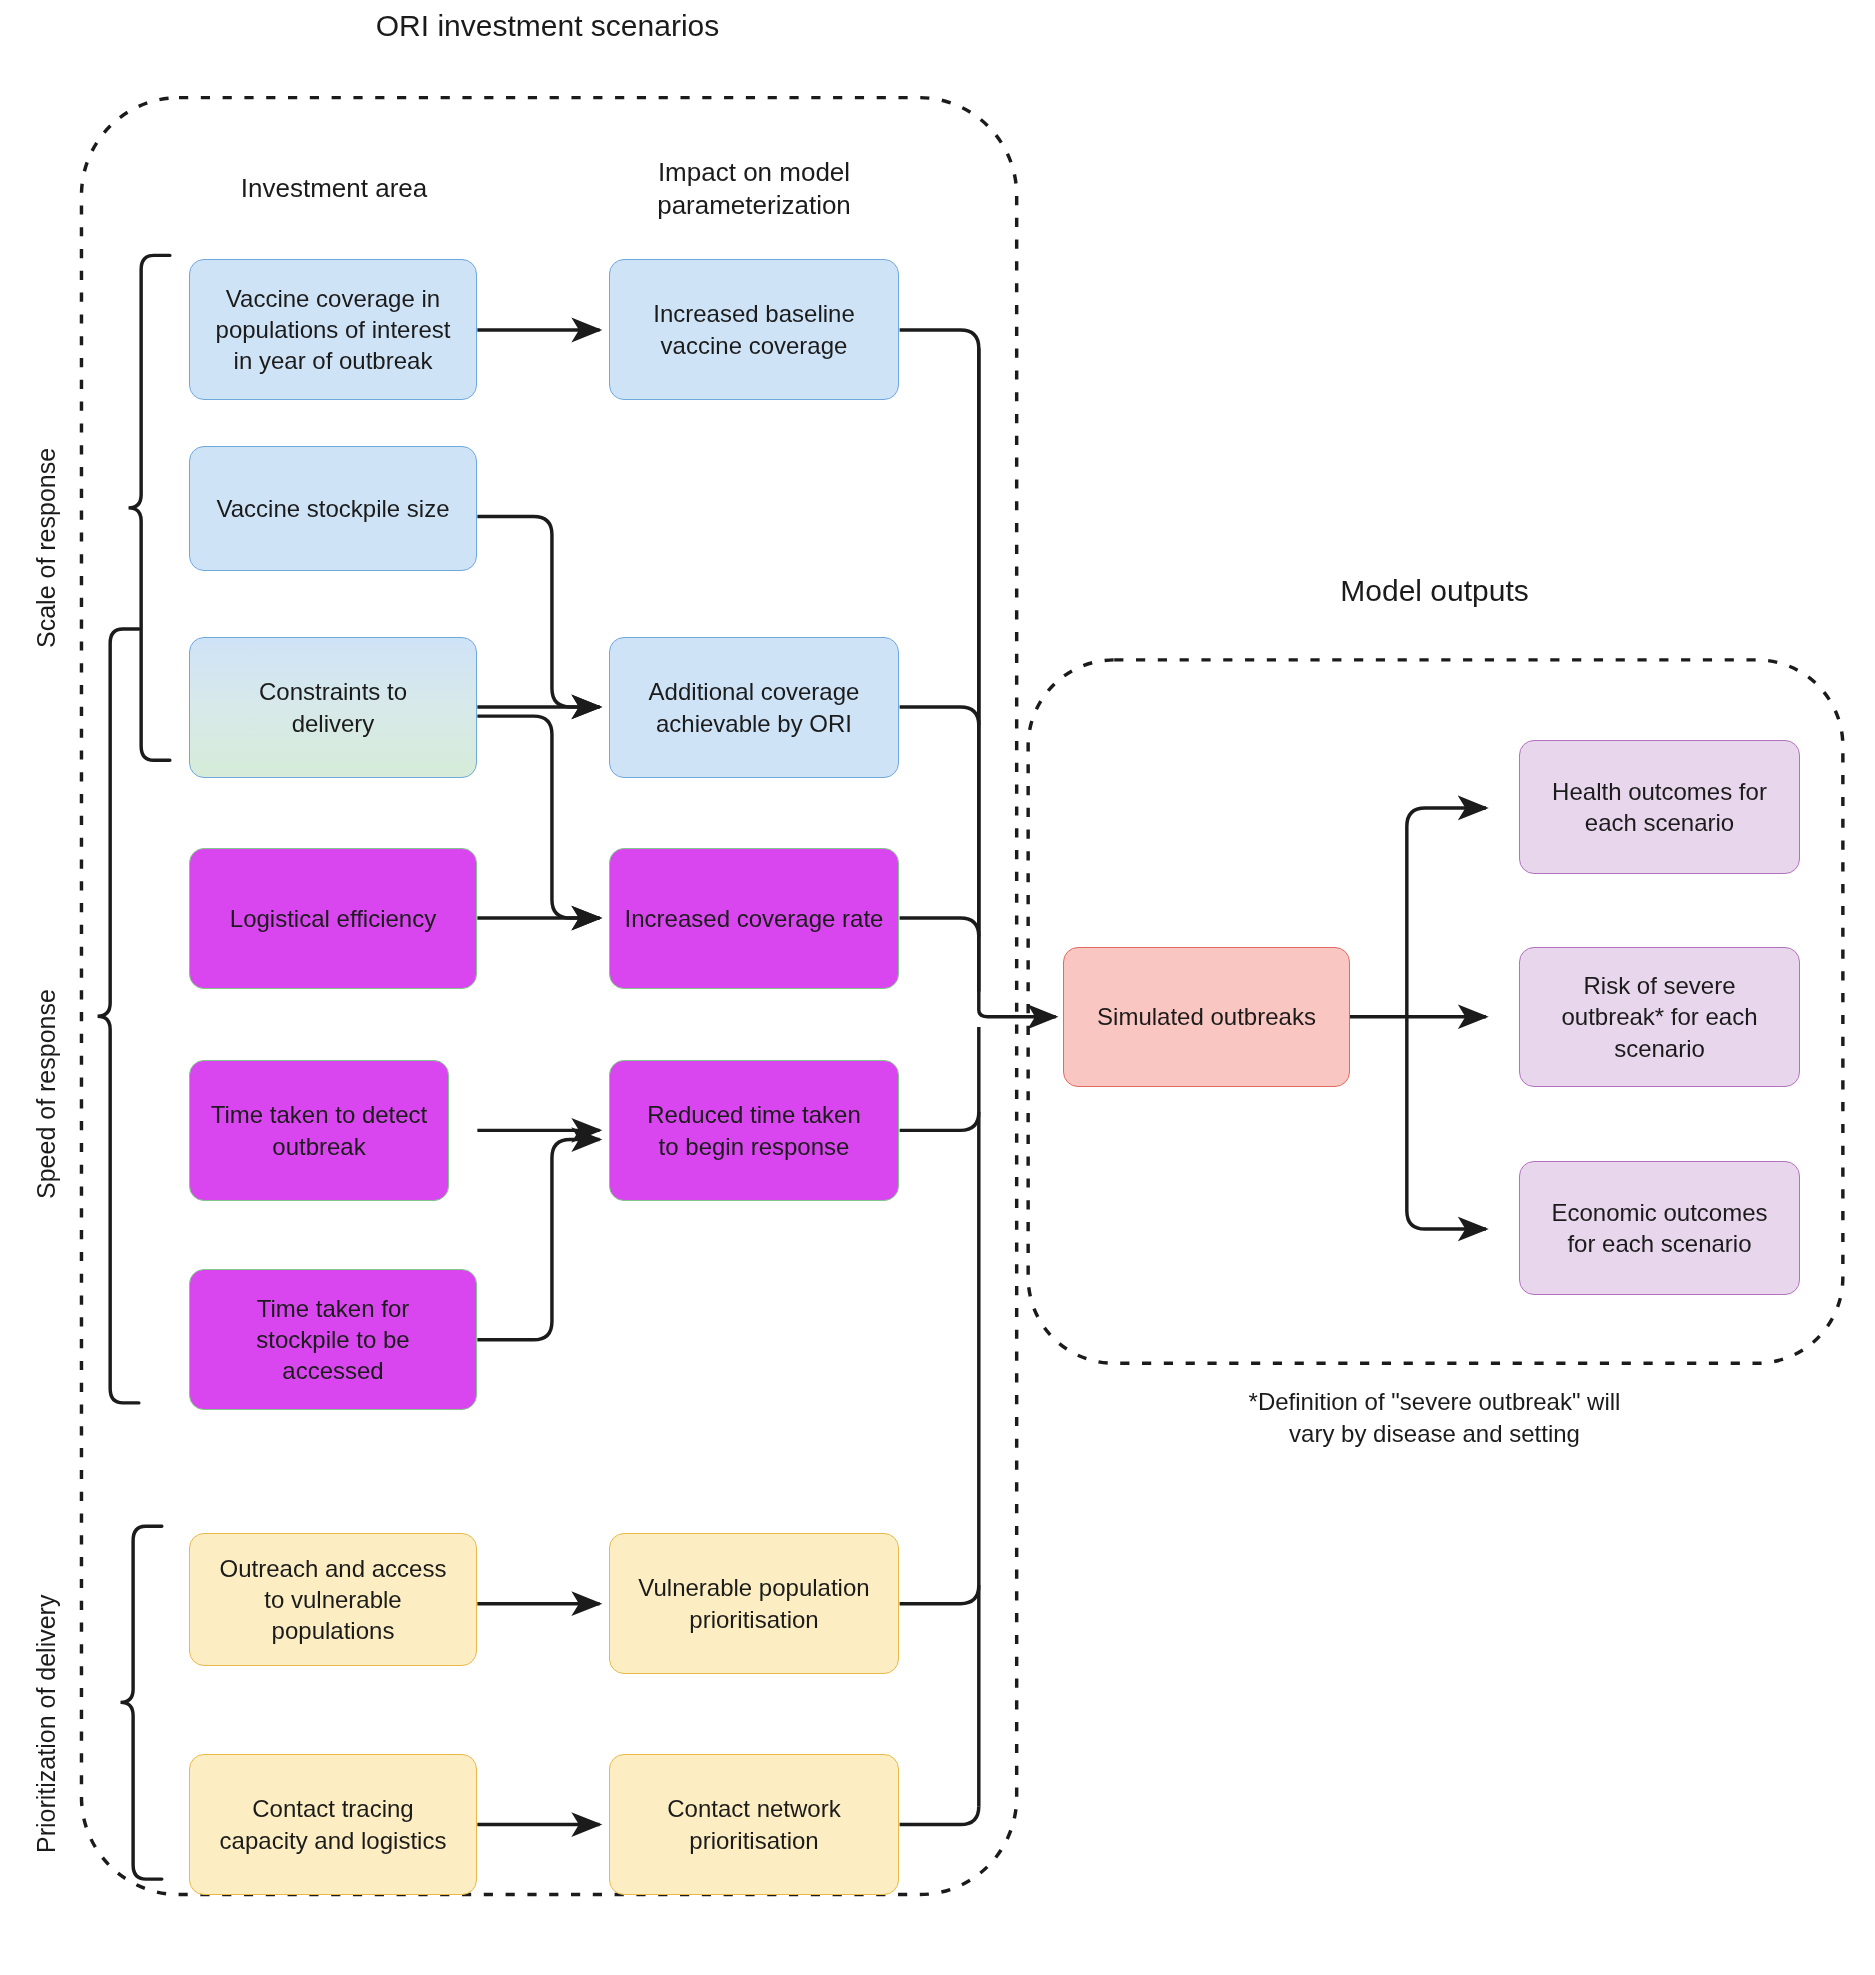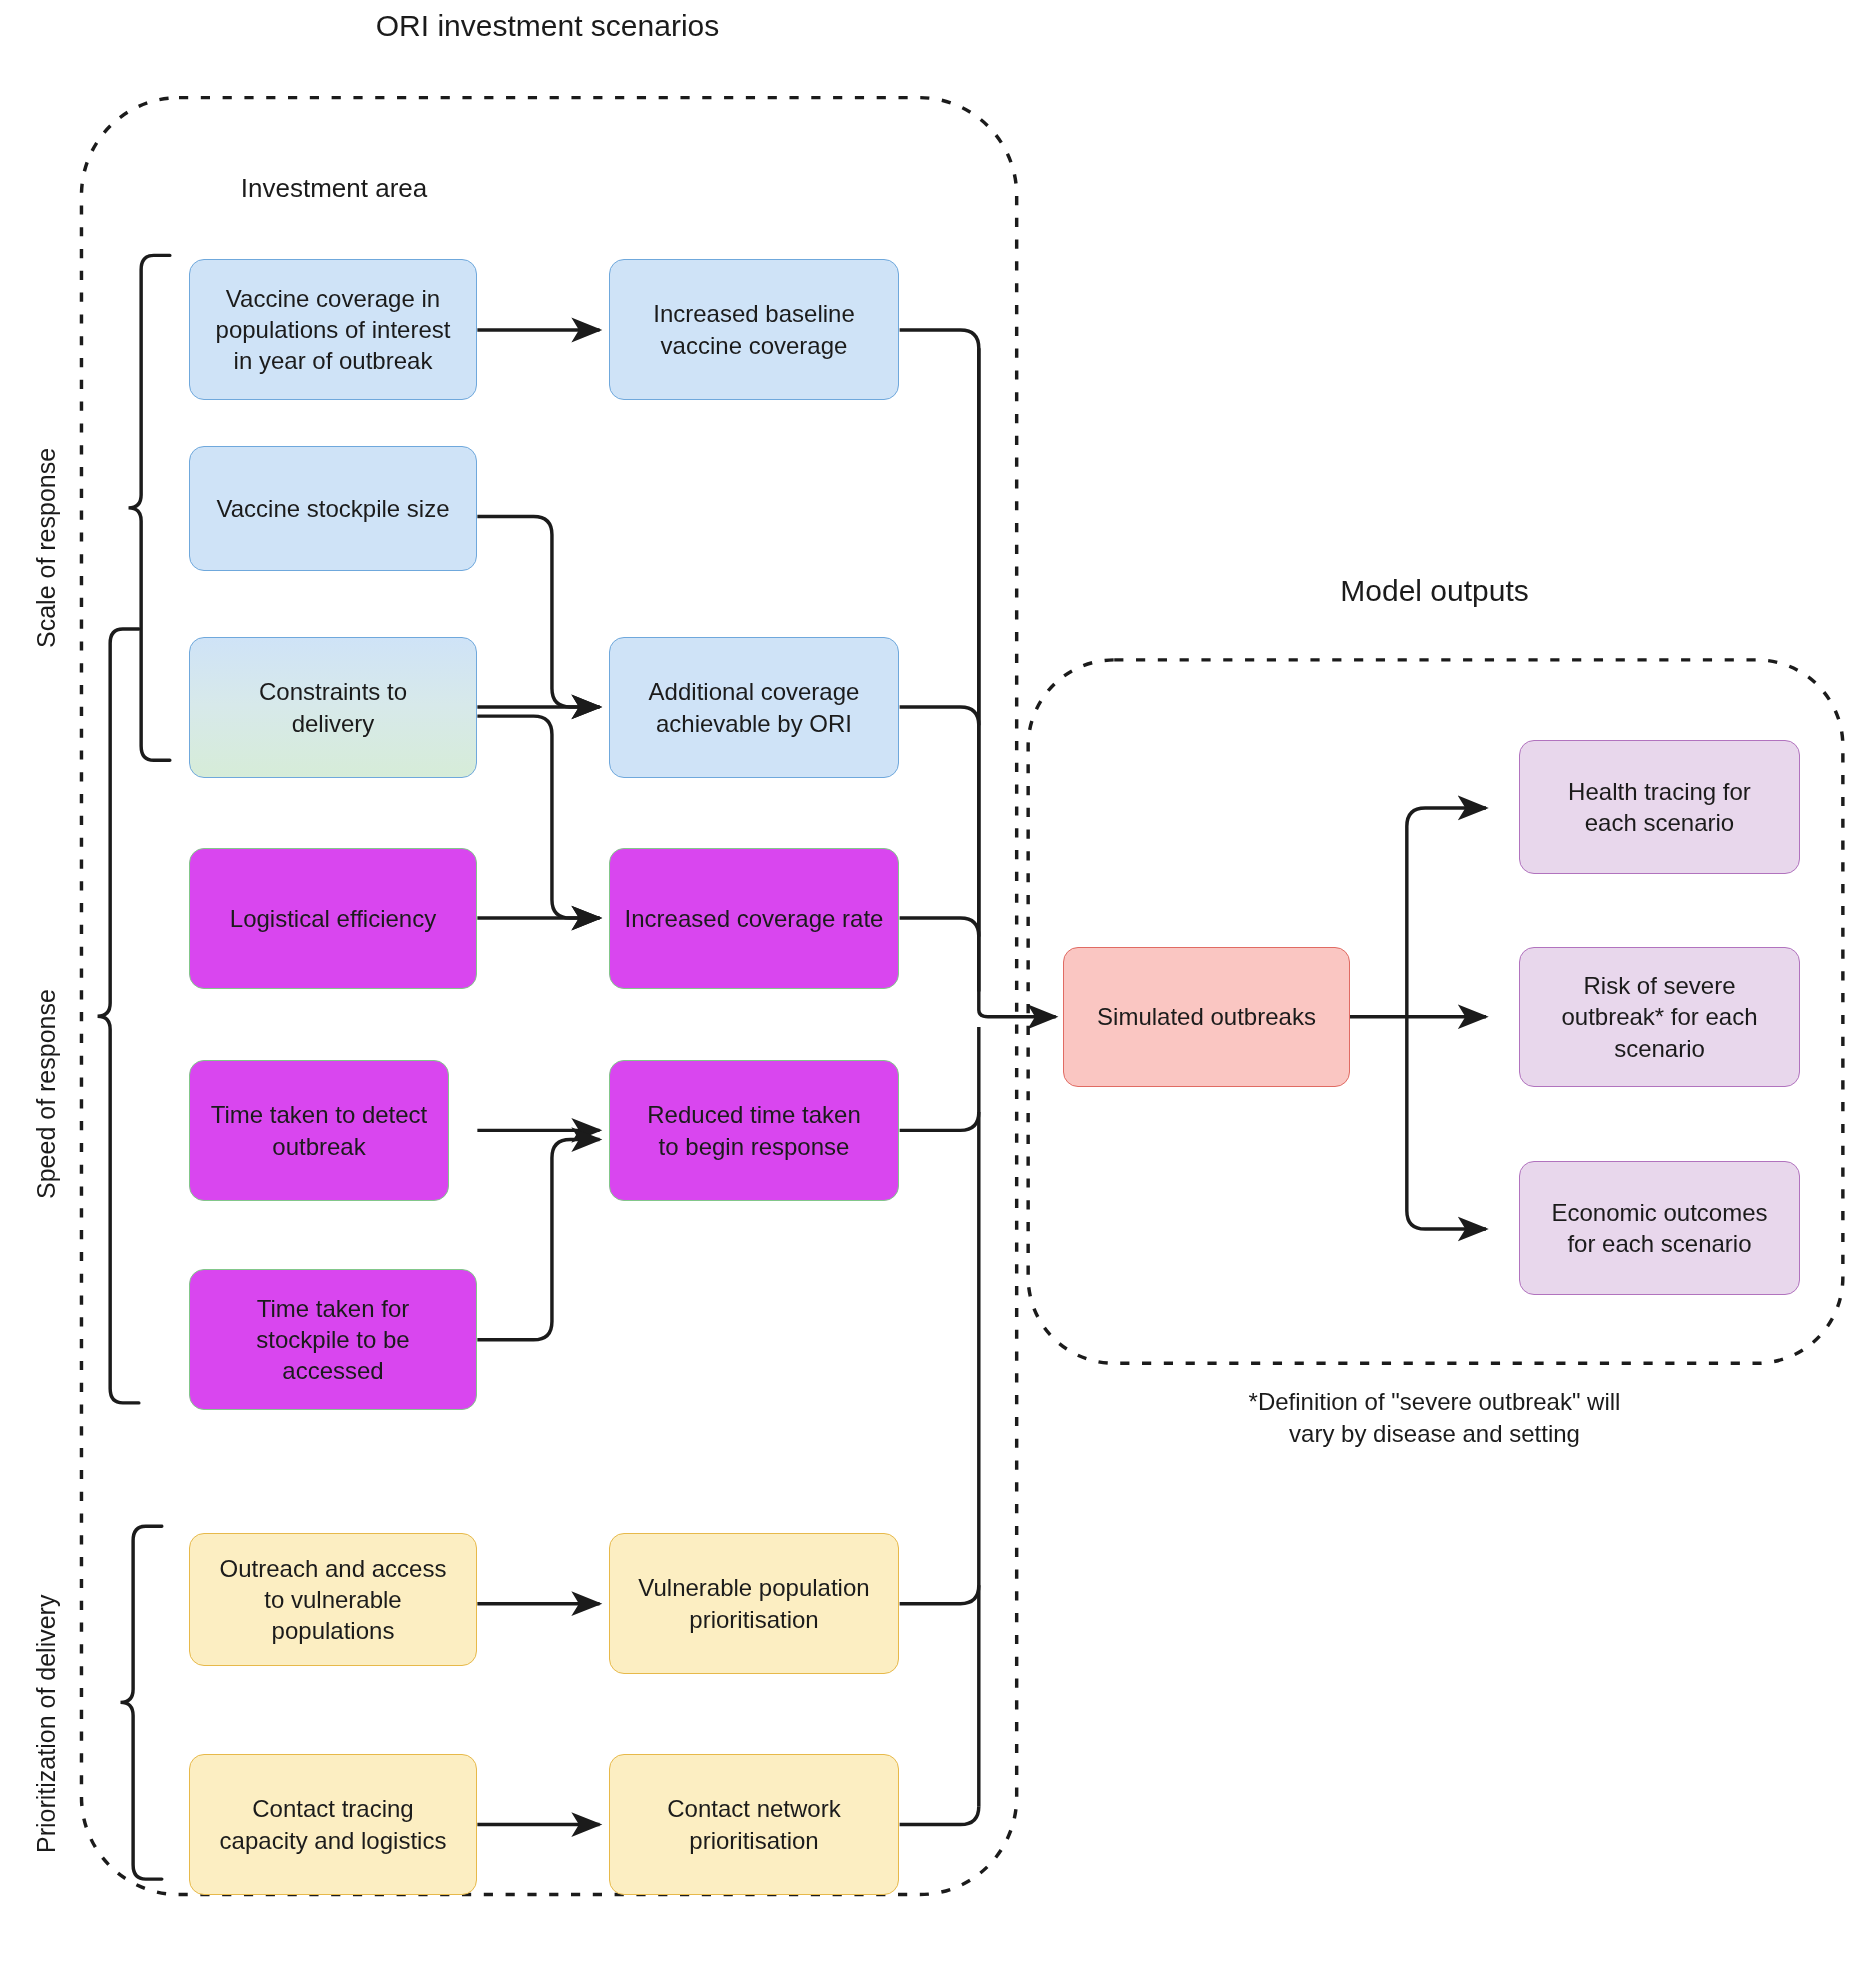--- a/index.html
+++ b/index.html
@@ -146,6 +146,8 @@
 
   <div class="col-head" style="left:189px; top:172px; width:290px;">Investment area</div>
 
+  <div class="col-head" style="left:607px; top:156px; width:294px;">Impact on model
+parameterization</div>
 
   <div class="side-label" style="left:32px; top:648px;">Scale of response</div>
   <div class="side-label" style="left:32px; top:1199px;">Speed of response</div>

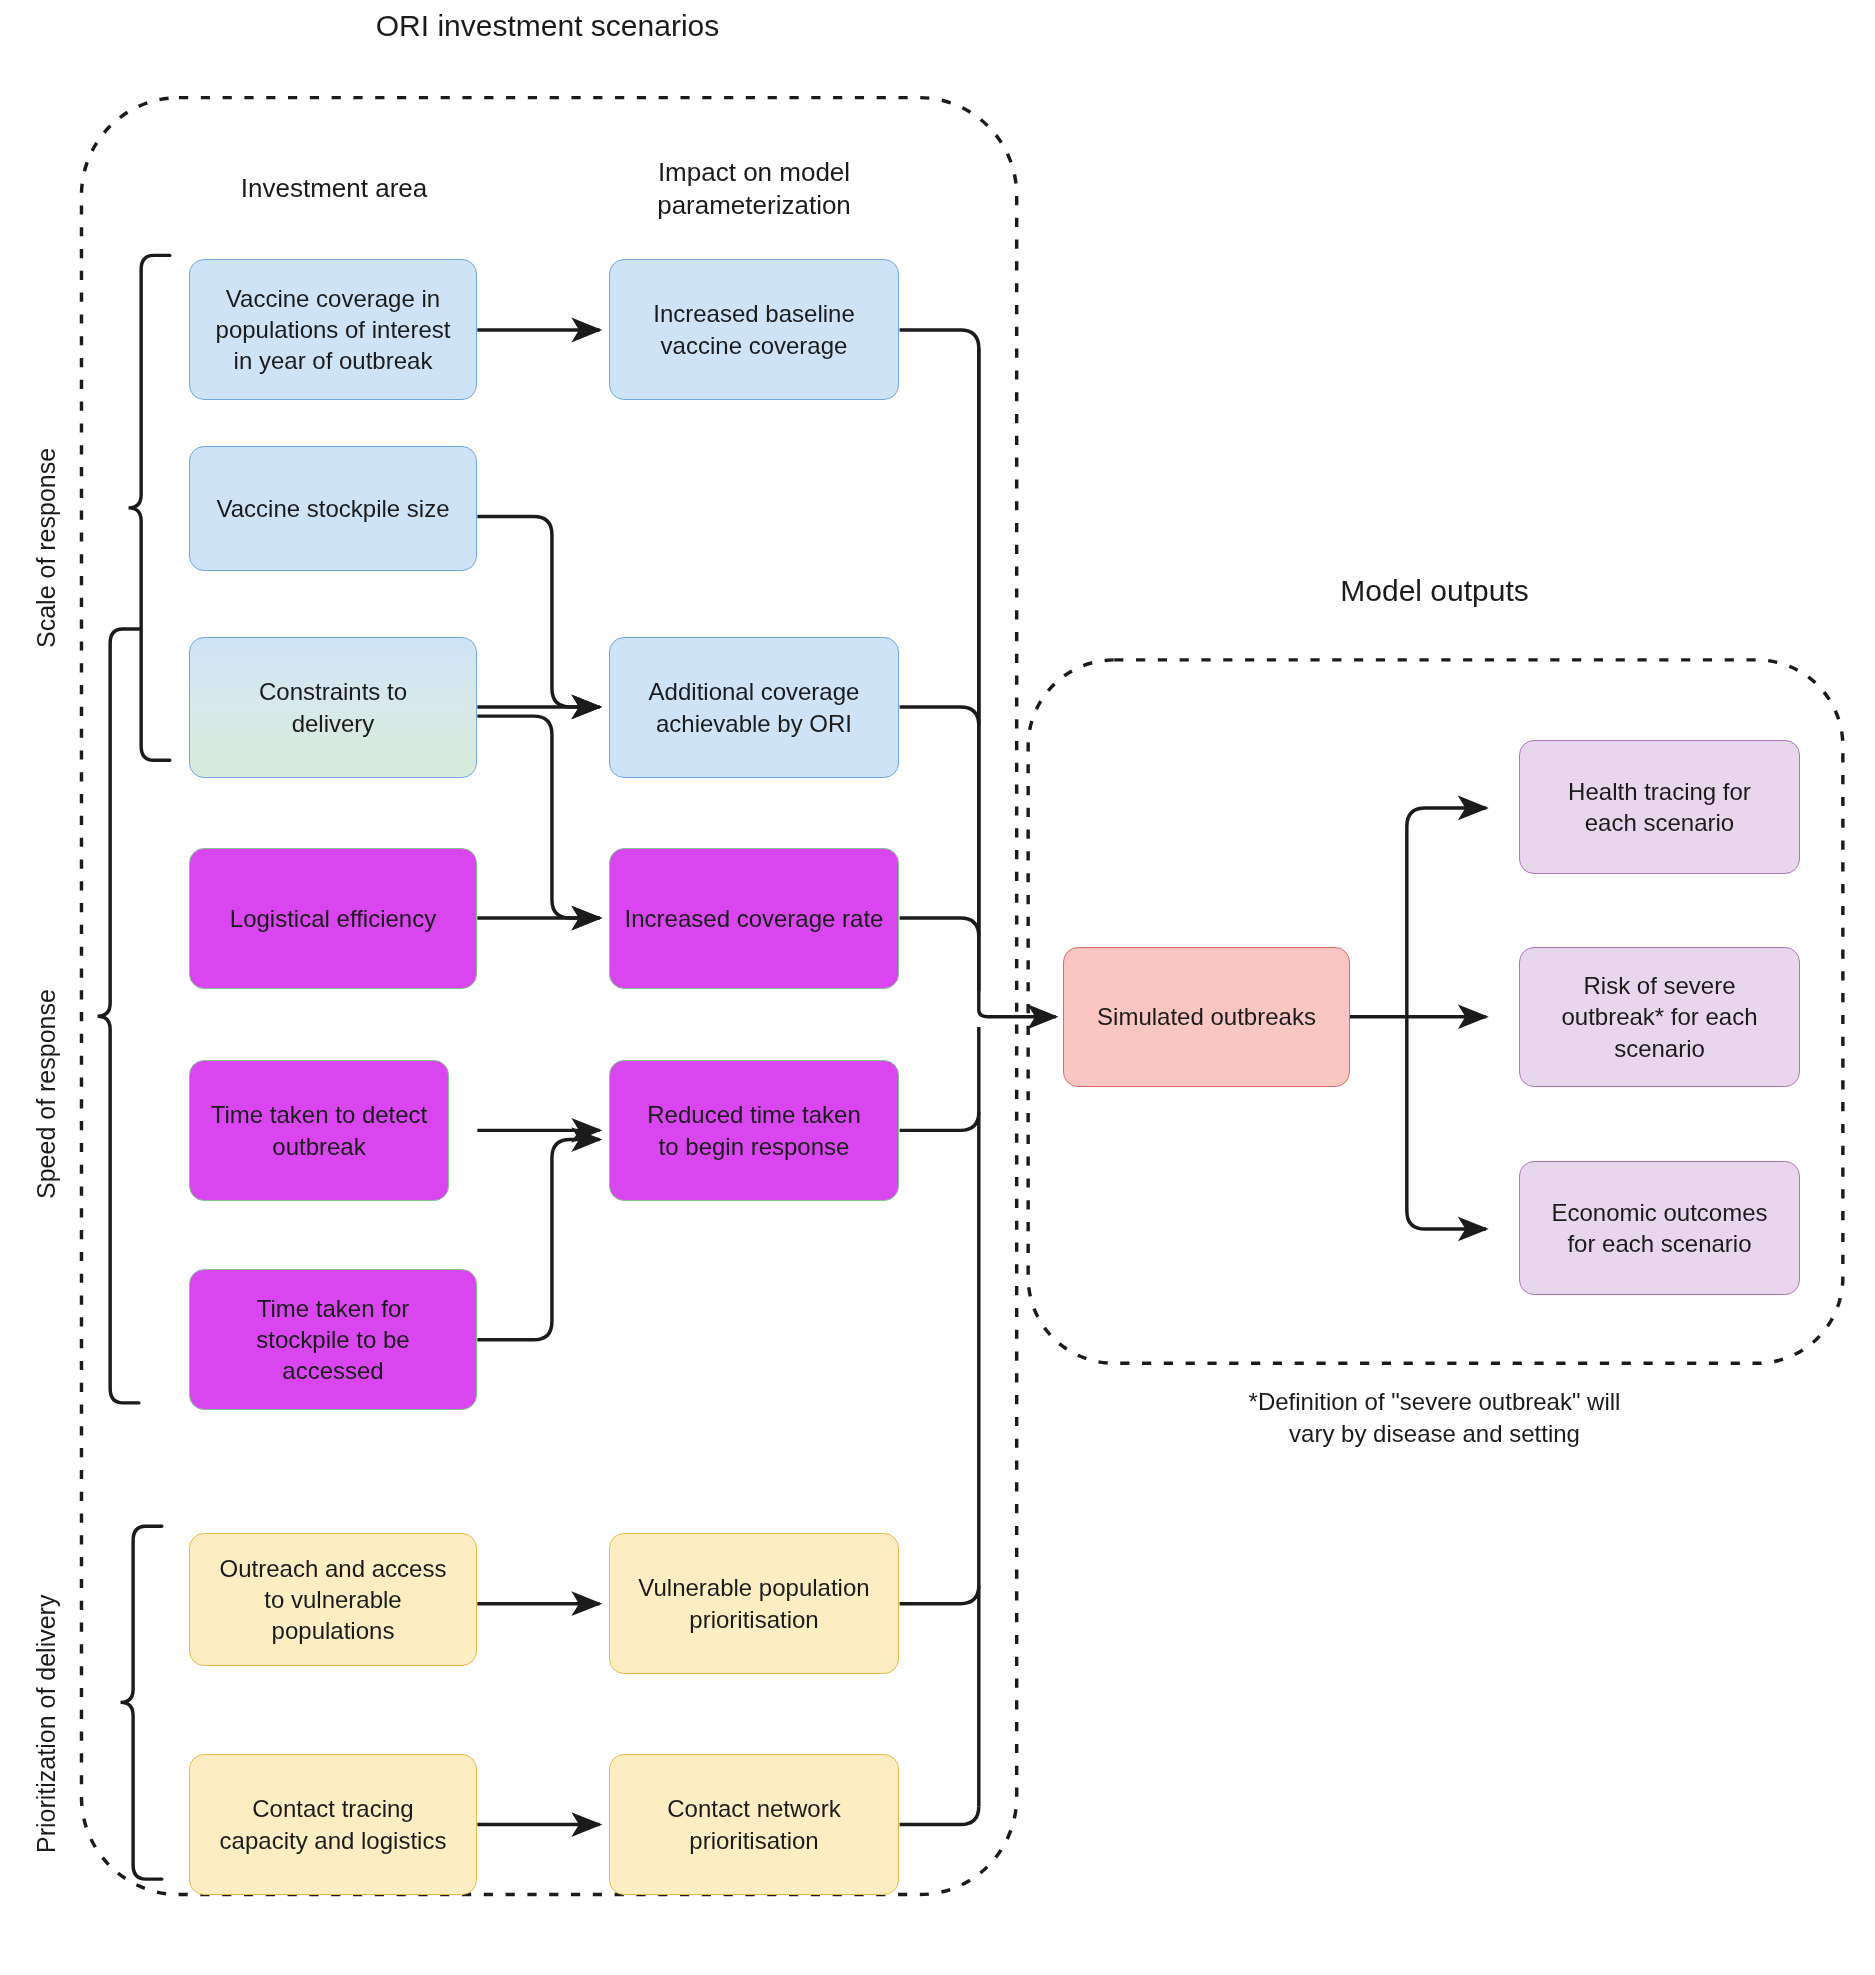--- a/index.html
+++ b/index.html
@@ -197,7 +197,7 @@
 
   <div class="node red" style="left:1063px; top:947px; width:287px; height:140px;">Simulated outbreaks</div>
 
-  <div class="node purple" style="left:1519px; top:740px; width:281px; height:134px;">Health tracing for
+  <div class="node purple" style="left:1519px; top:740px; width:281px; height:134px;">Health outcomes for
 each scenario</div>
 
   <div class="node purple" style="left:1519px; top:947px; width:281px; height:140px;">Risk of severe

